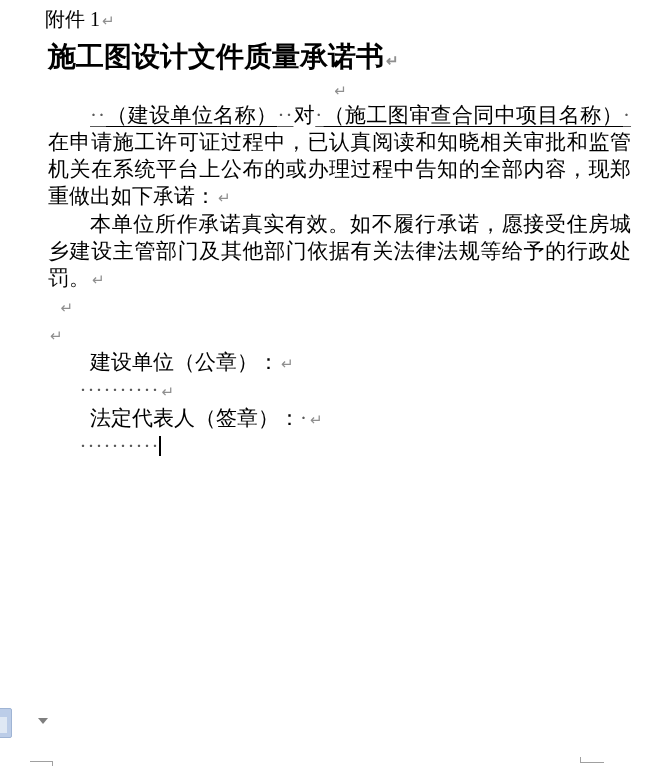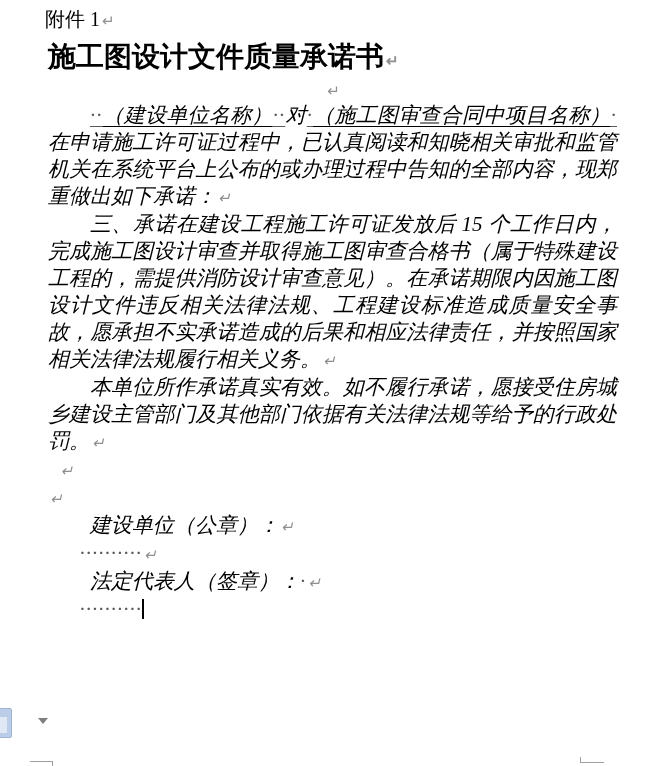--- a/index.html
+++ b/index.html
@@ -13,7 +13,7 @@
   }
   .page {
     position:absolute; inset:0;
-    padding:6px 35px 0 48px;
+    padding:6px 21px 0 48px;
     box-sizing:border-box;
   }
   .attachment {

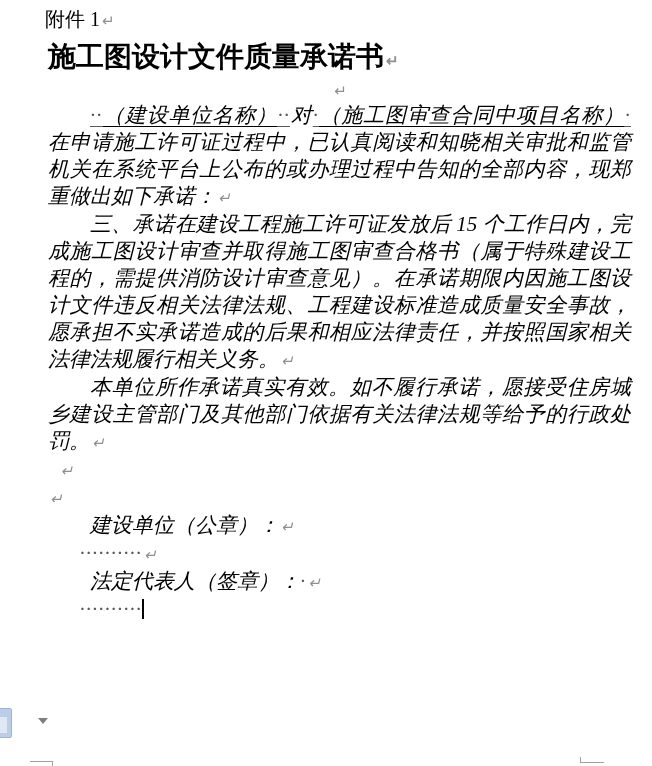--- a/index.html
+++ b/index.html
@@ -25,7 +25,7 @@
     margin:4px 0 0 0;
   }
   .blank-center { text-align:center; line-height:22px; }
-  p.ln { margin:0; font-size:21px; line-height:27px;font-style:italic; }
+  p.ln { margin:0; font-size:21px; line-height:27px; }
   p.body { text-align:justify; text-indent:2em; }
   p.sig { text-indent:2em; }
   p.dotsline { text-indent:1.5em; }

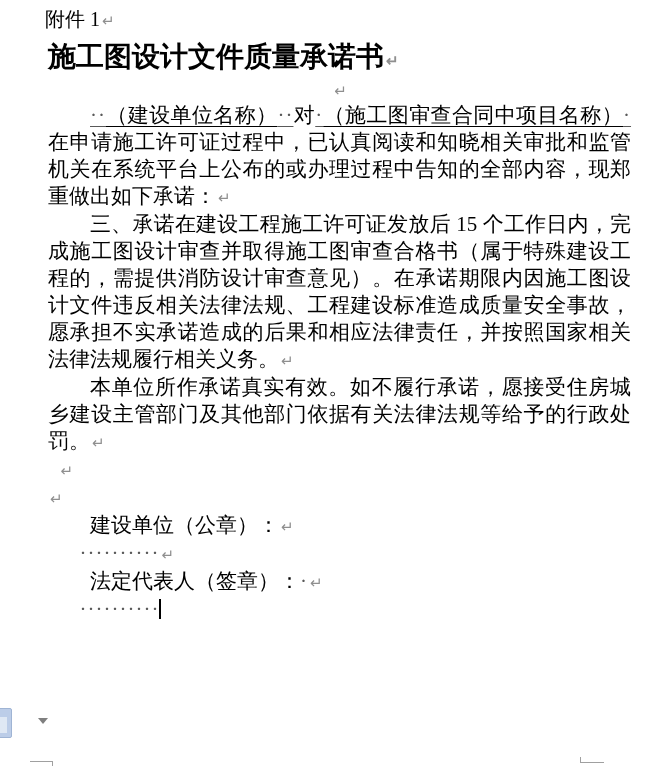--- a/index.html
+++ b/index.html
@@ -91,7 +91,6 @@
 
   <div id="doc-body">
       <p class="ln body"><span class="u d ">··</span><span class="u ">（建设单位名称）</span><span class="u d ">··</span><span class="">对</span><span class="u d ">·</span><span class="u ">（施工图审查合同中项目名称）</span><span class="u d ">·</span><span class="">在申请施工许可证过程中，已认真阅读和知晓相关审批和监管机关在系统平台上公布的或办理过程中告知的全部内容，现郑重做出如下承诺：</span><span class="m ">↵</span></p>
-      <p class="ln body"><span class="">三、承诺在建设工程施工许可证发放后 15 个工作日内，完成施工图设计审查并取得施工图审查合格书（属于特殊建设工程的，需提供消防设计审查意见）。在承诺期限内因施工图设计文件违反相关法律法规、工程建设标准造成质量安全事故，愿承担不实承诺造成的后果和相应法律责任，并按照国家相关法律法规履行相关义务。</span><span class="m ">↵</span></p>
       <p class="ln body"><span class="">本单位所作承诺真实有效。如不履行承诺，愿接受住房城乡建设主管部门及其他部门依据有关法律法规等给予的行政处罚。</span><span class="m ">↵</span></p>
       <p class="ln blank1"><span class="m ">↵</span></p>
       <p class="ln blank0"><span class="m ">↵</span></p>

